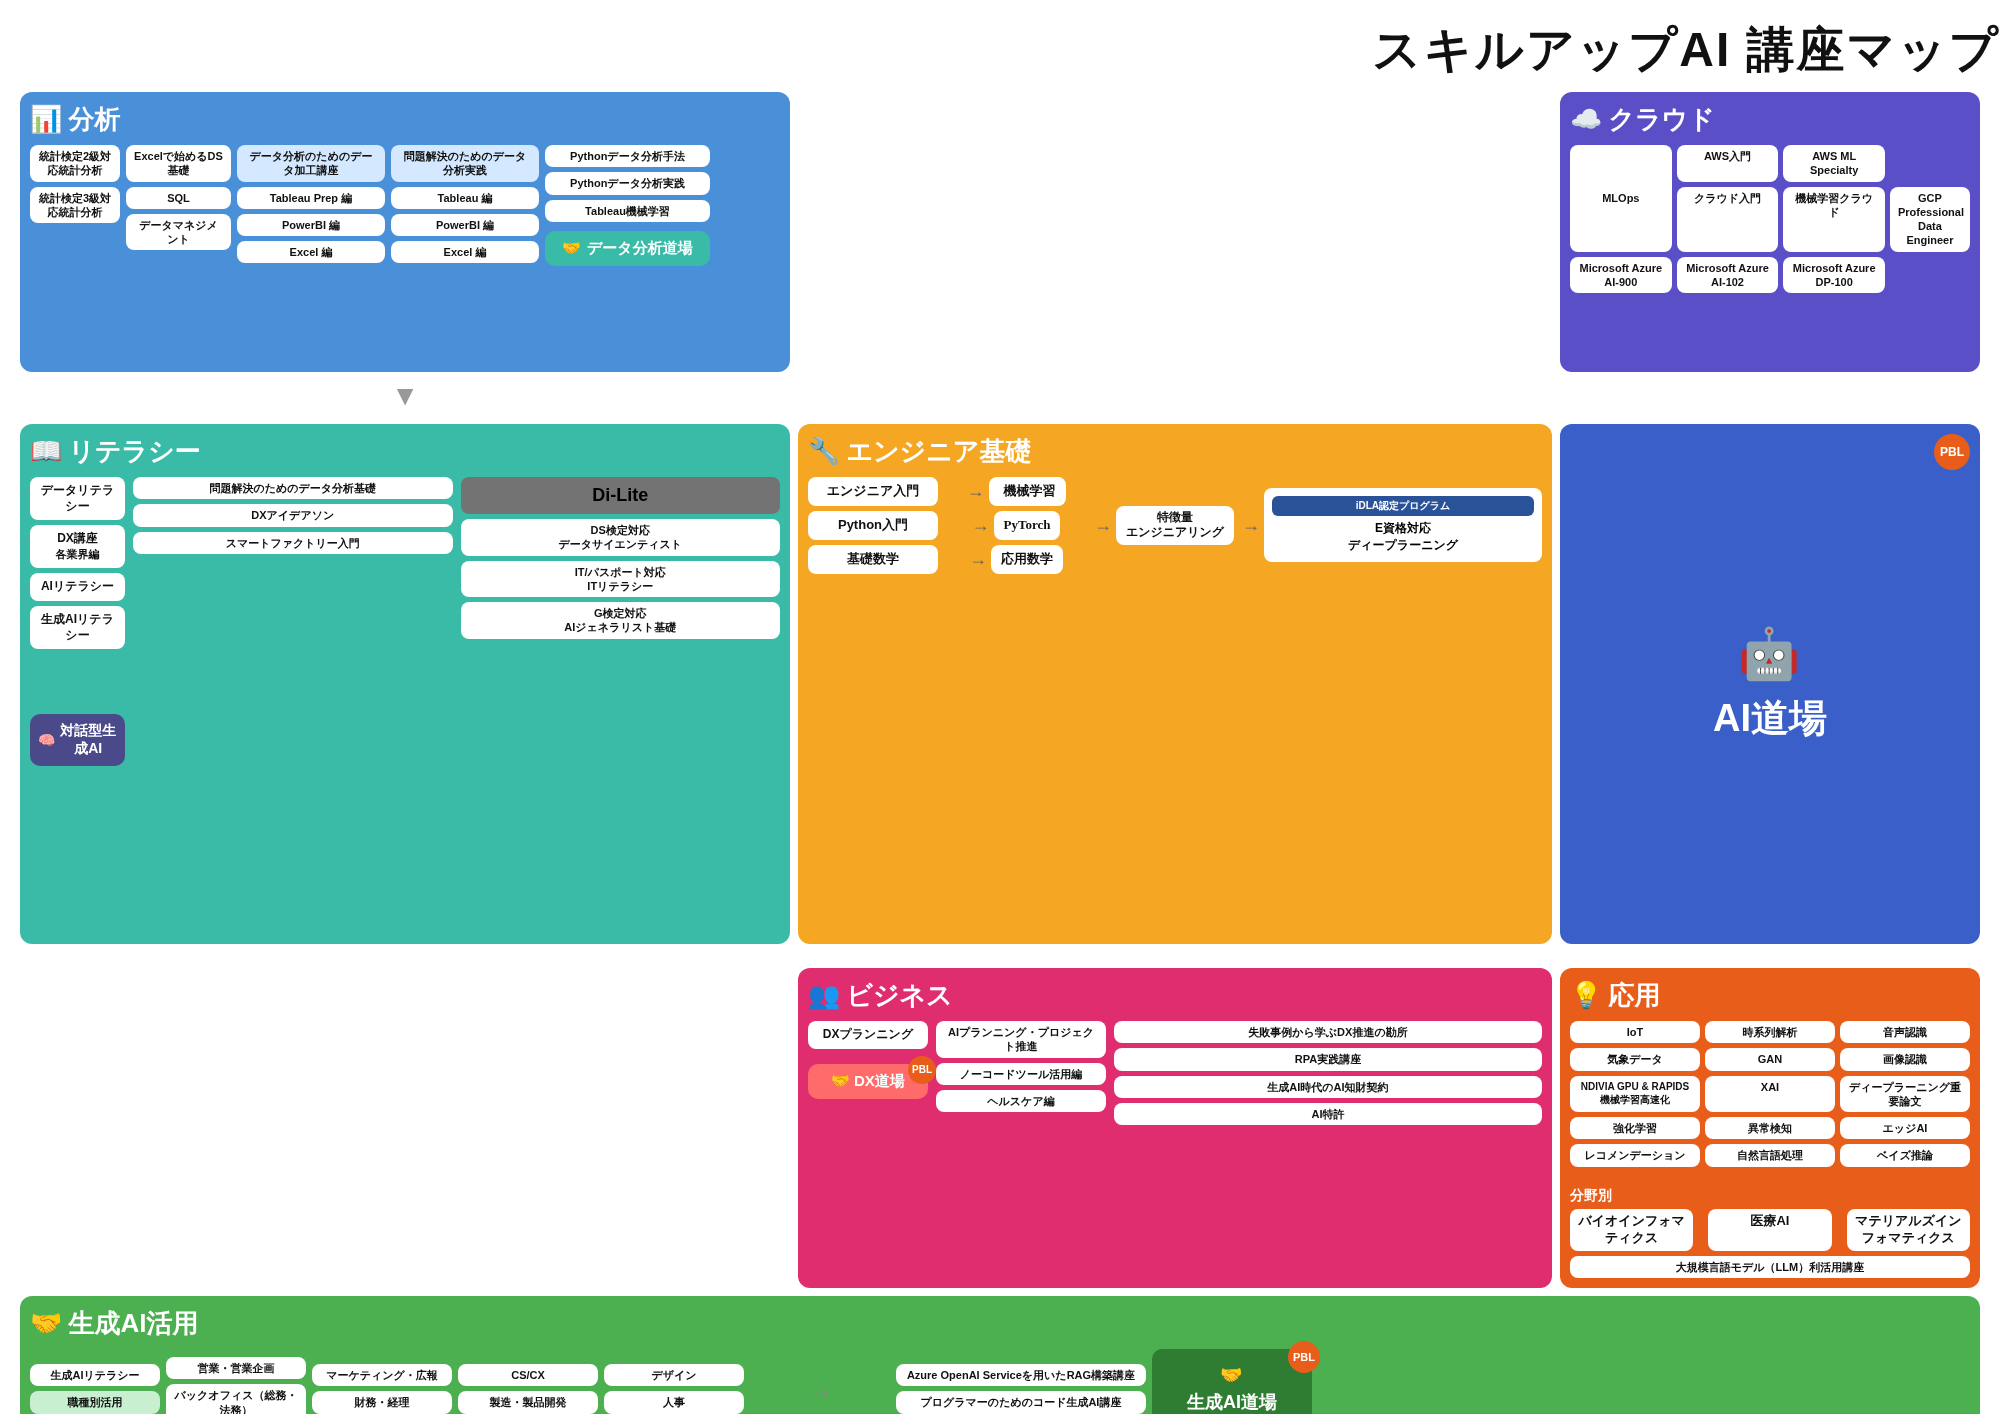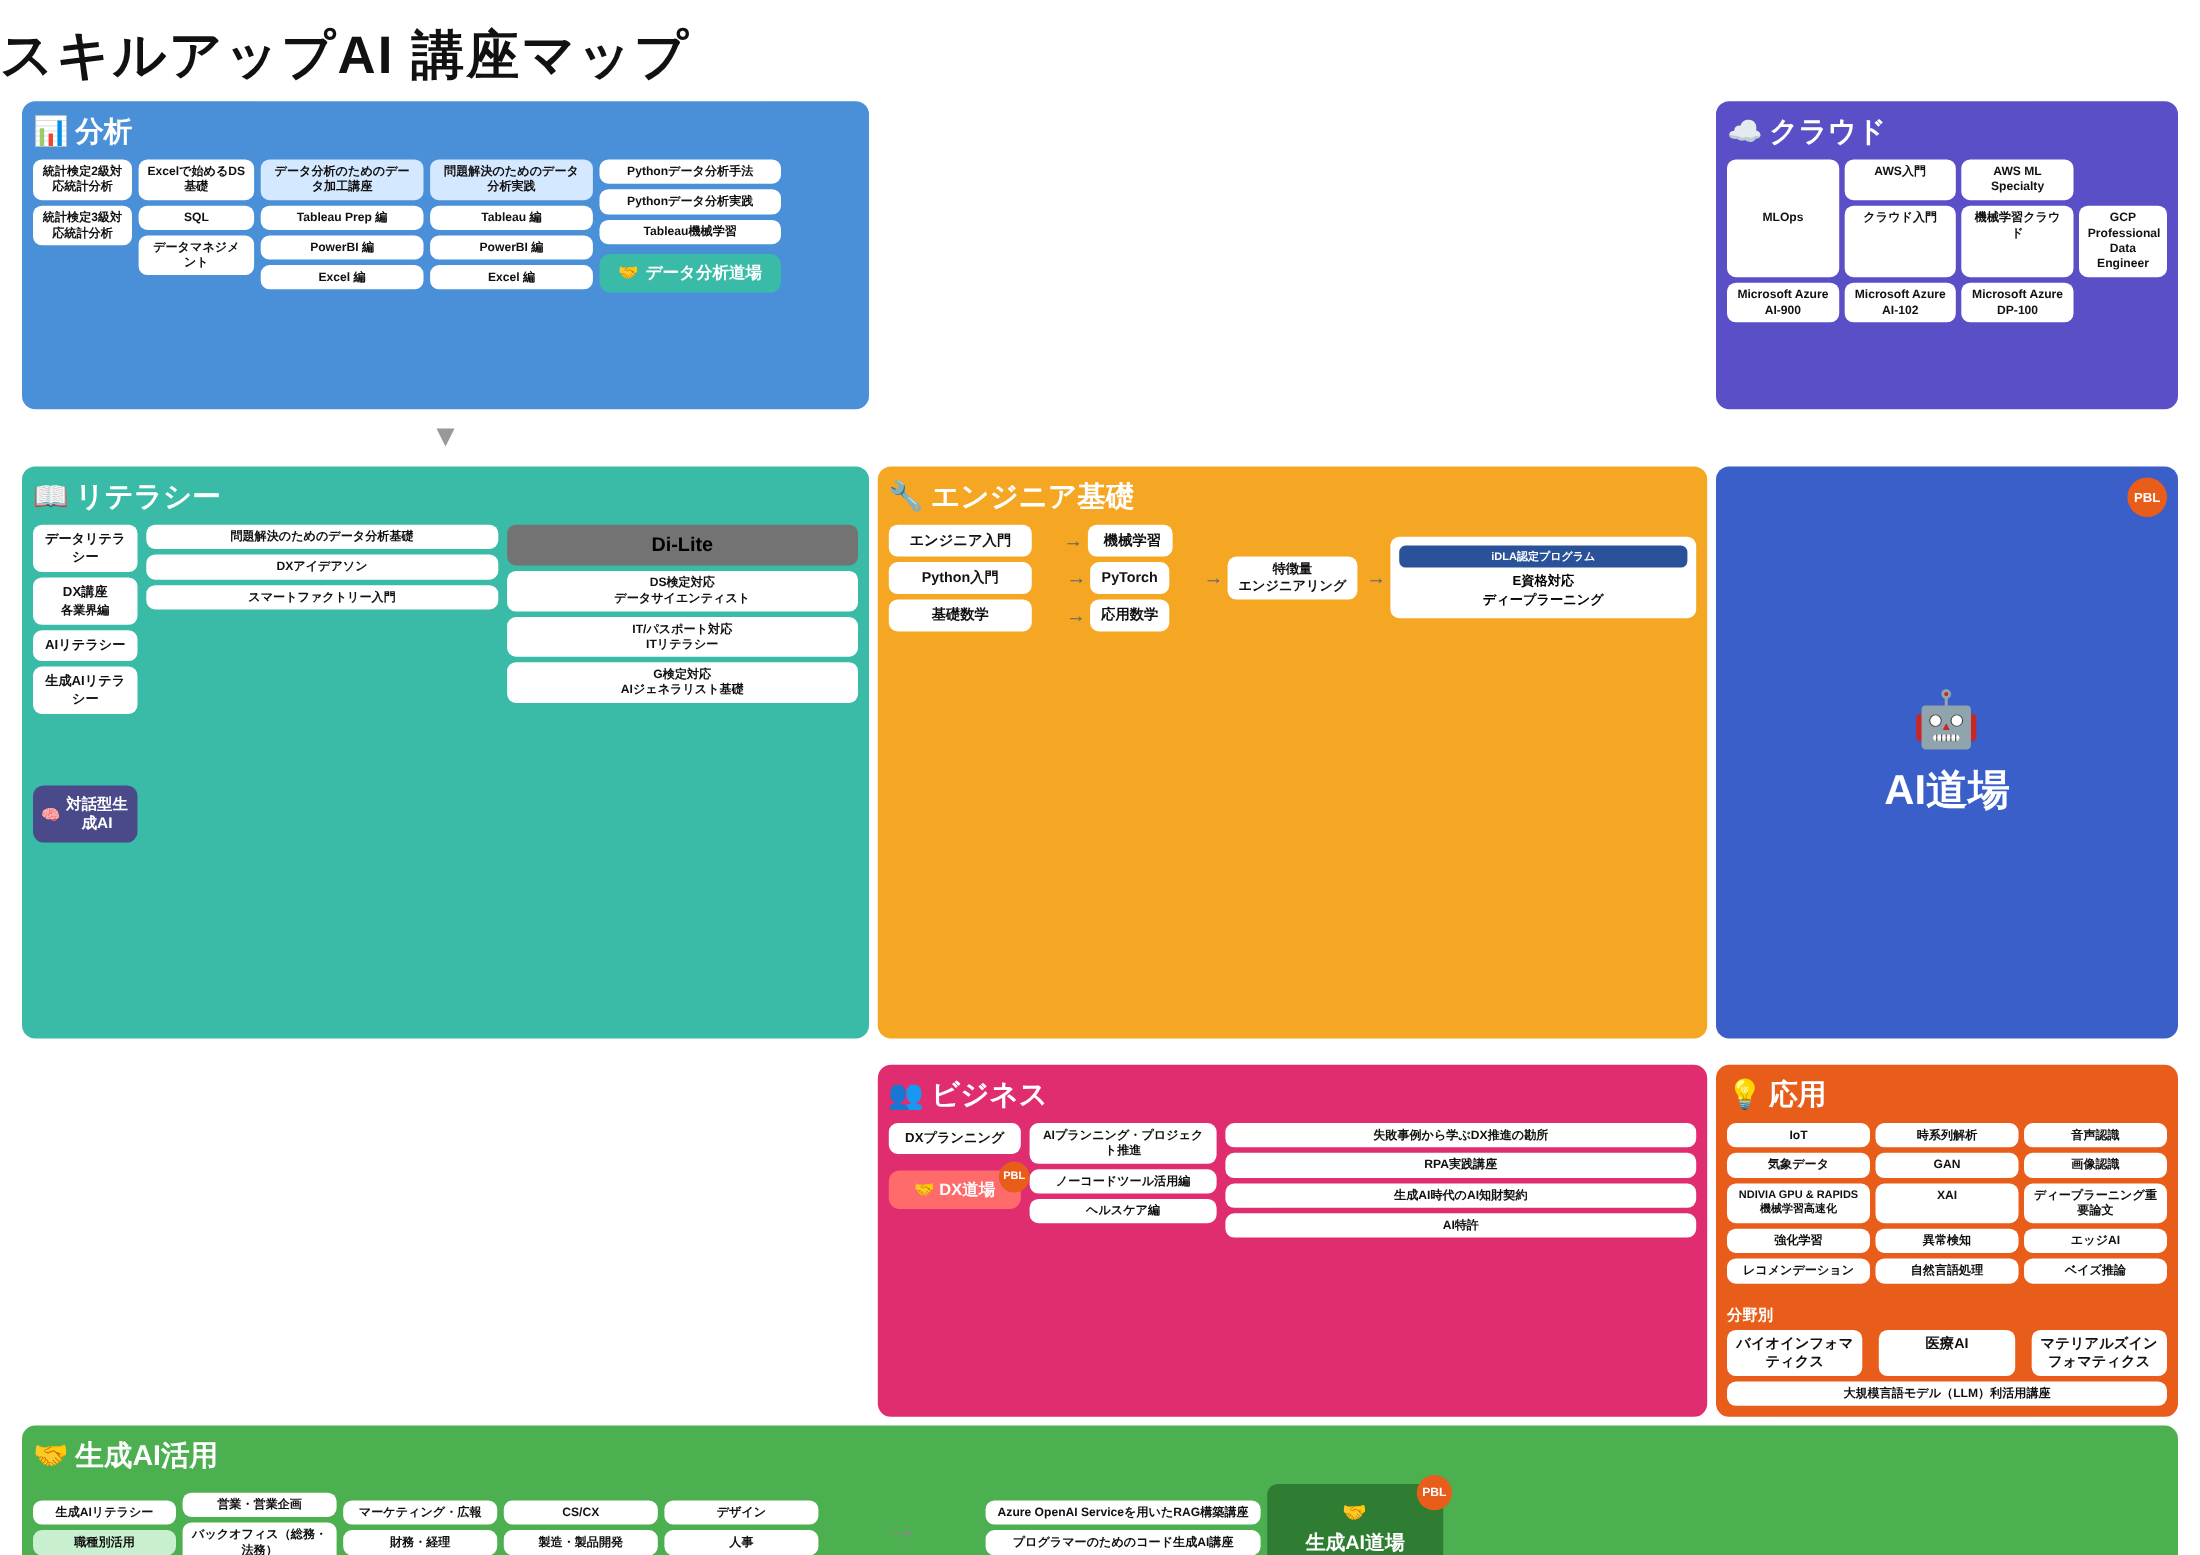--- a/index.html
+++ b/index.html
@@ -12,7 +12,7 @@
       overflow-x: hidden;
     }
     .page-title {
-      text-align: left;
+      text-align: right;
       font-size: 48px;
       font-weight: 900;
       padding: 18px 0 10px;

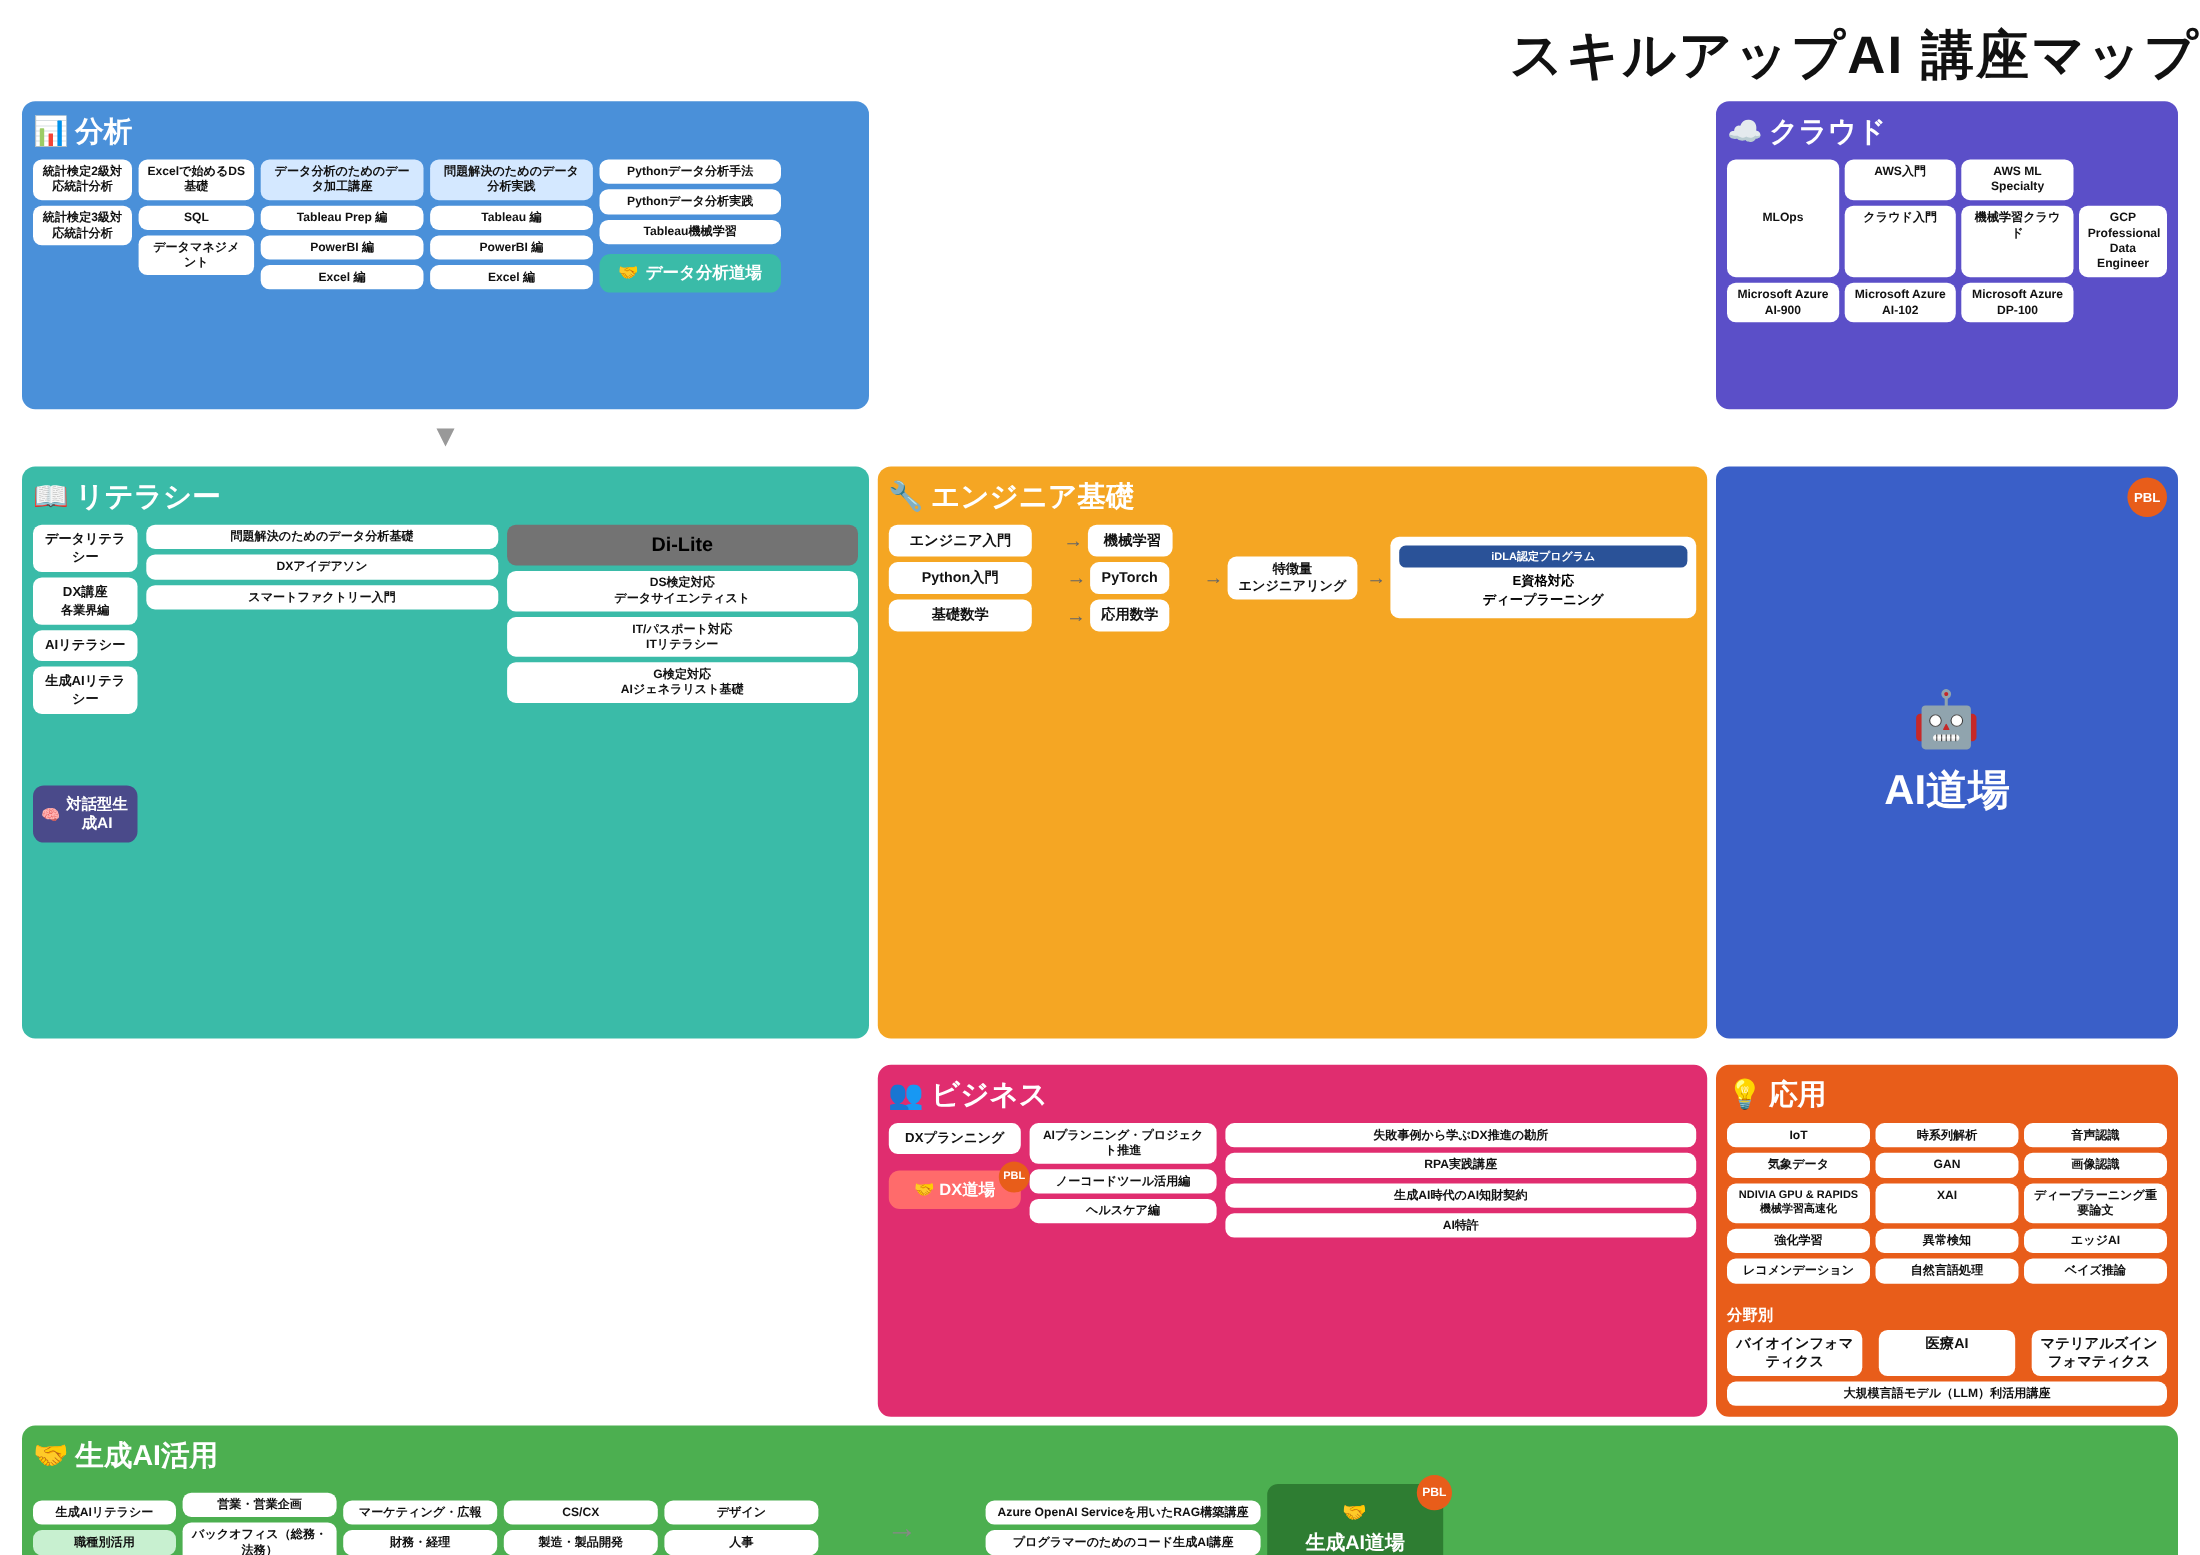--- a/index.html
+++ b/index.html
@@ -294,7 +294,7 @@
           </div>
           <div style="display:flex; align-items:center; gap:4px;">
             <span class="arrow">→</span>
-            <div class="card card-white fs13 fw lh13 ta-center p6" style="flex:1;">PyTorch</div>
+            <div class="card card-white fs13 fw lh13 ta-center p6" style="flex:1;font-family:Liberation Serif, serif;">PyTorch</div>
           </div>
           <div style="display:flex; align-items:center; gap:4px;">
             <span class="arrow">→</span>

